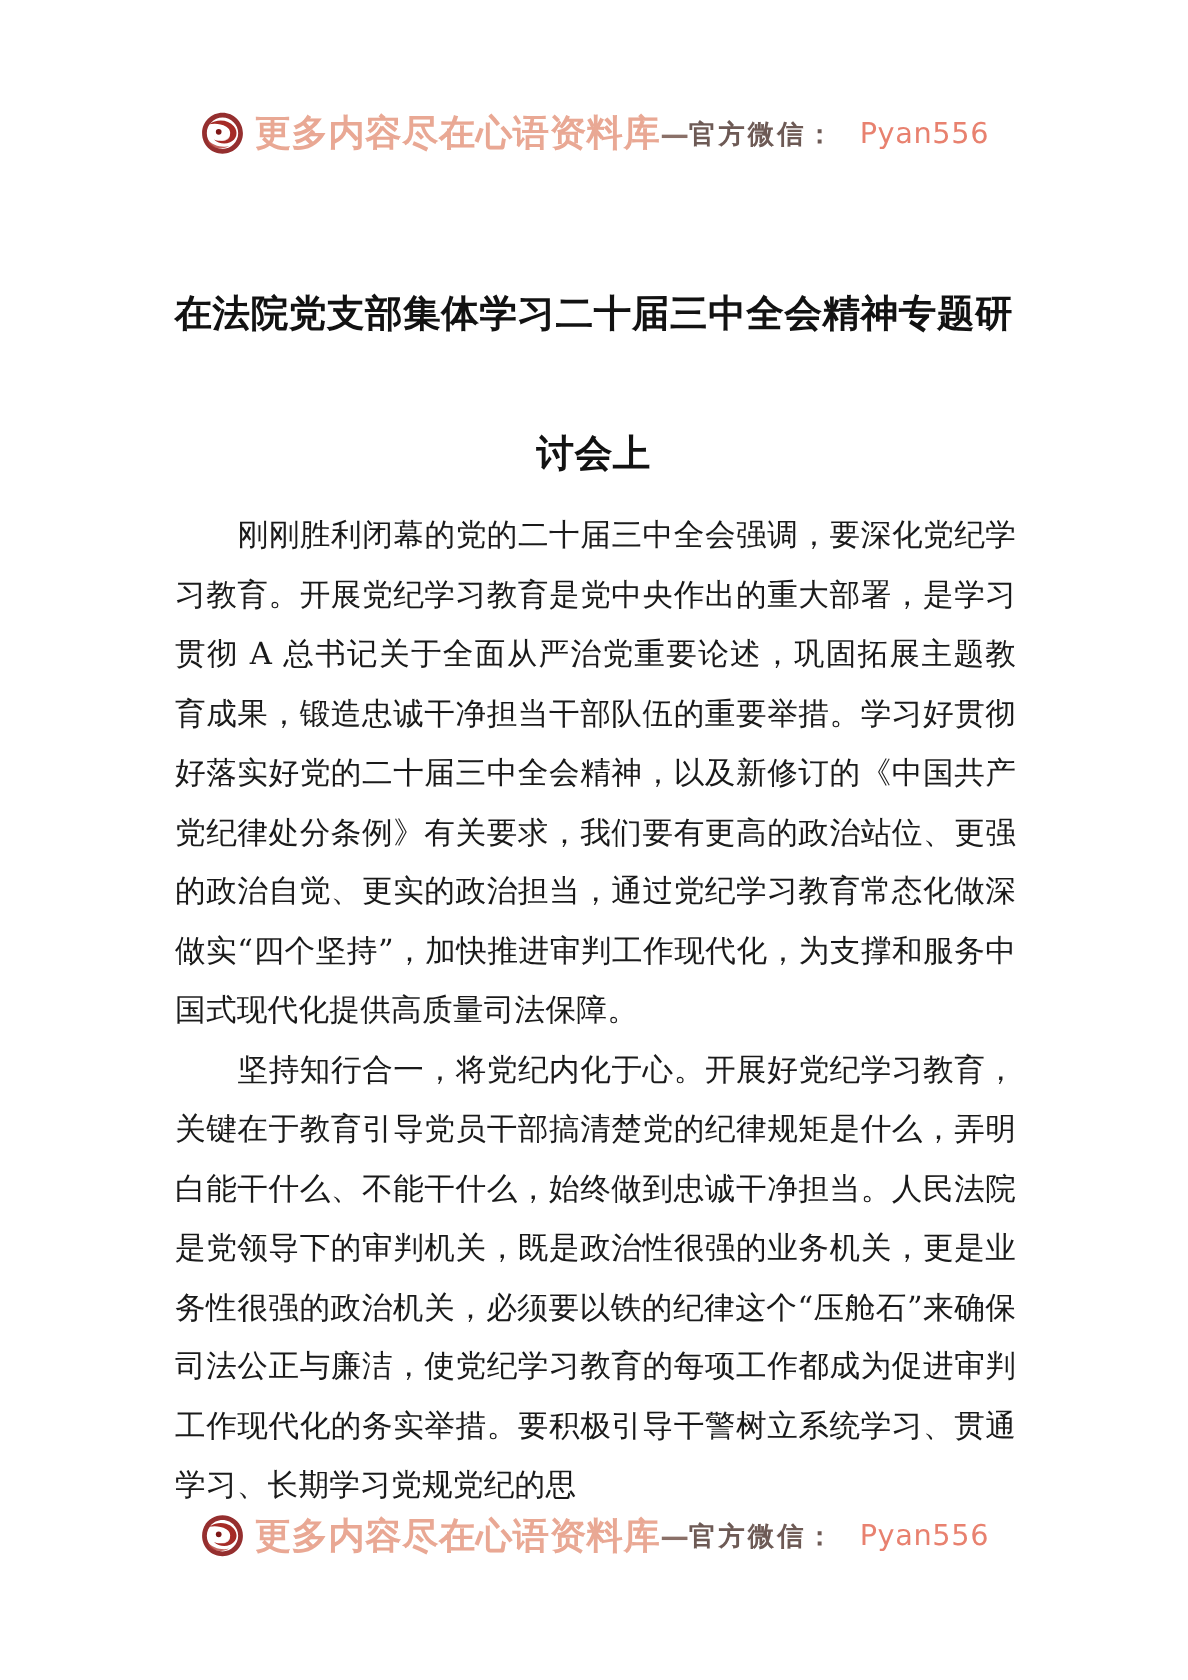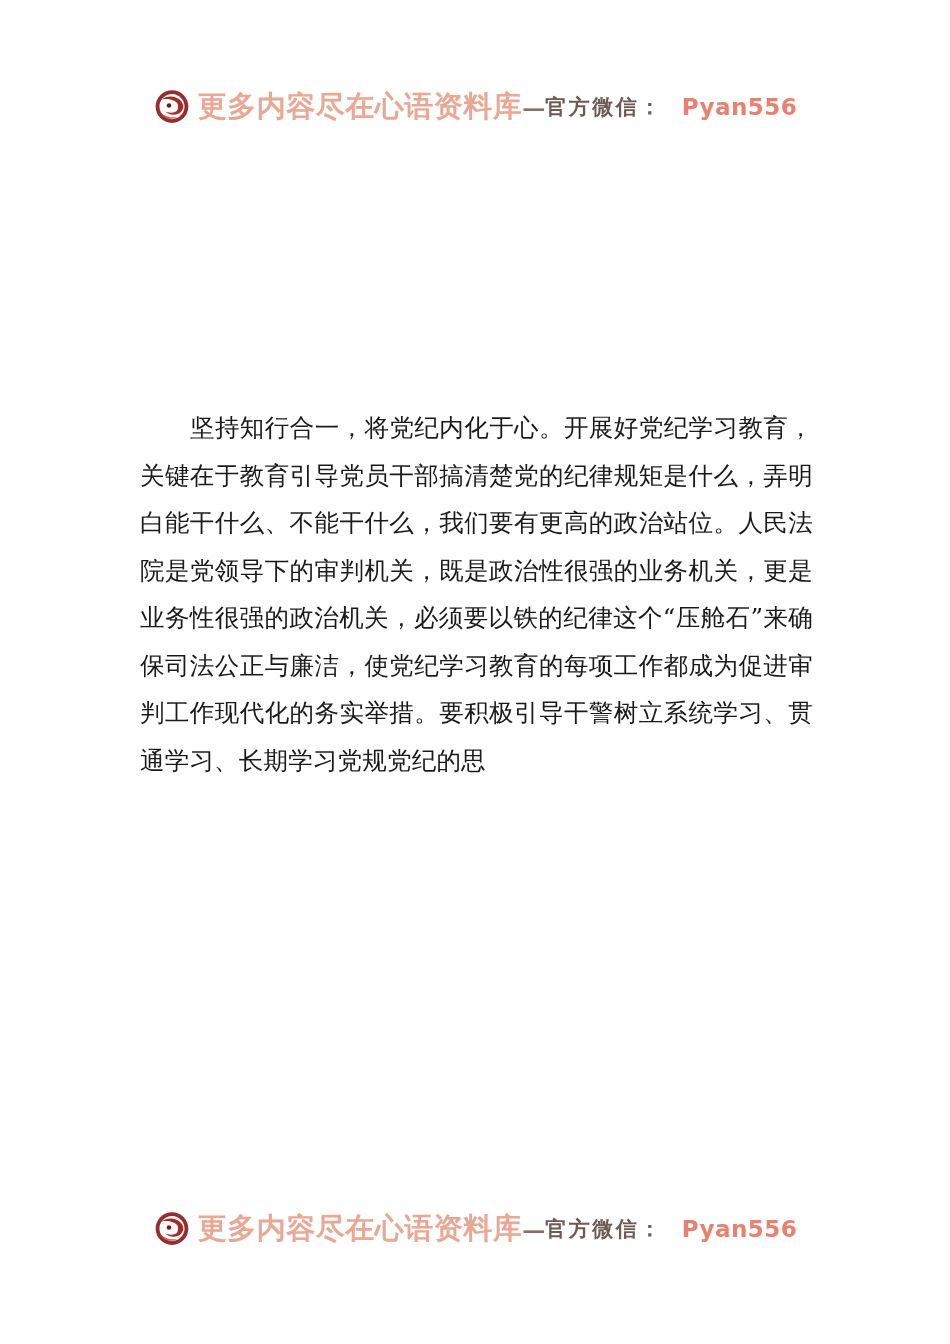--- a/index.html
+++ b/index.html
@@ -69,7 +69,7 @@
   .wm-text-id {
     font-family: "DejaVu Sans", "Liberation Sans", sans-serif;
     font-size: 23px;
-    font-weight: bold;
+    font-weight: normal;
     color: #e8816f;
     letter-spacing: 0.5px;
     margin-left: 19px;

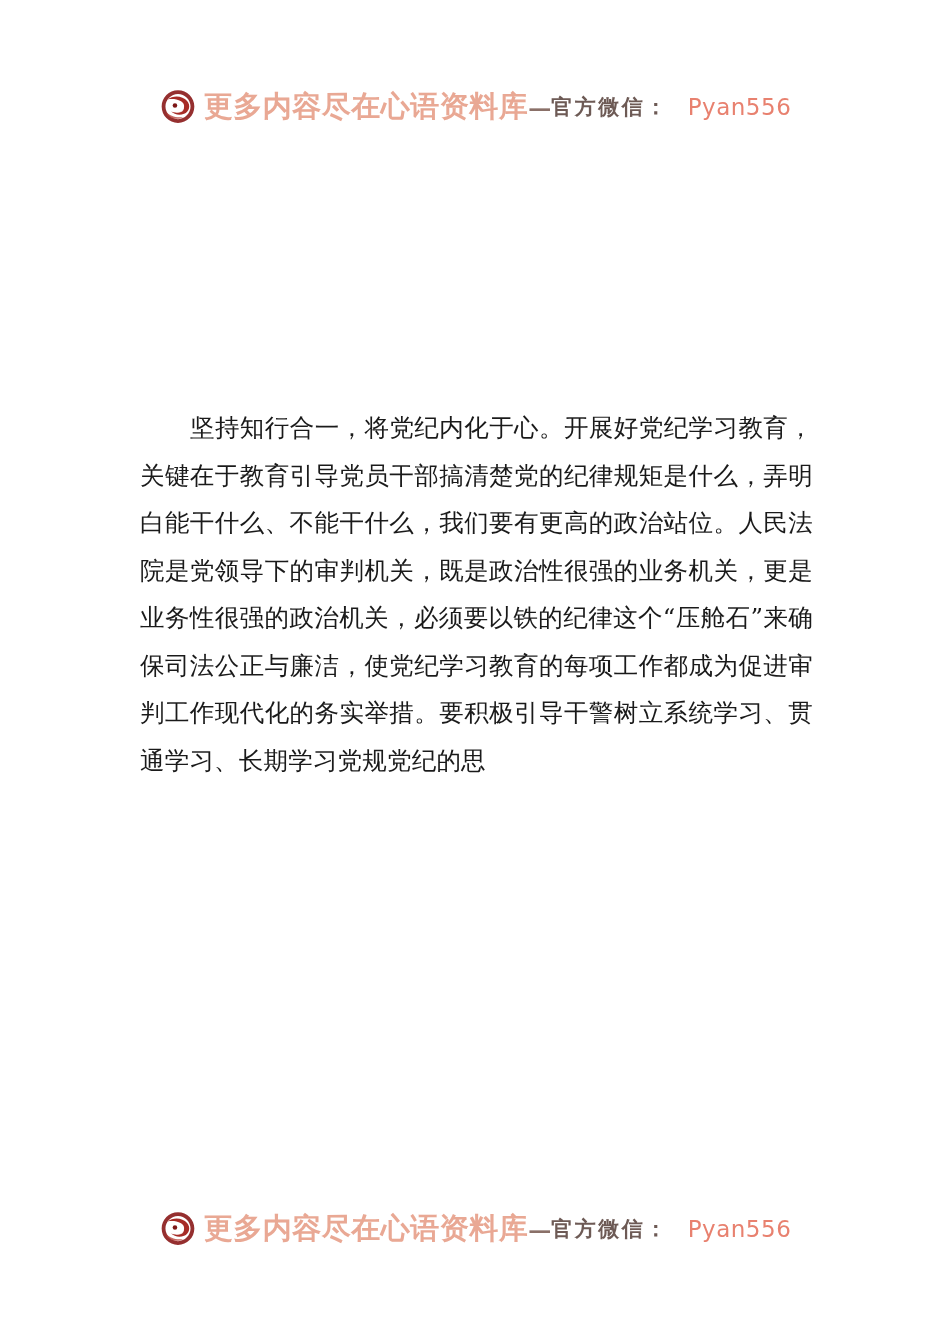--- a/index.html
+++ b/index.html
@@ -133,6 +133,7 @@
   </div>
 
   <h1 class="doc-title">
+    <span class="tline">在法院党支部集体学习二十届三中全会精神专题研讨会上</span>
   </h1>
 
   <div class="body-area">

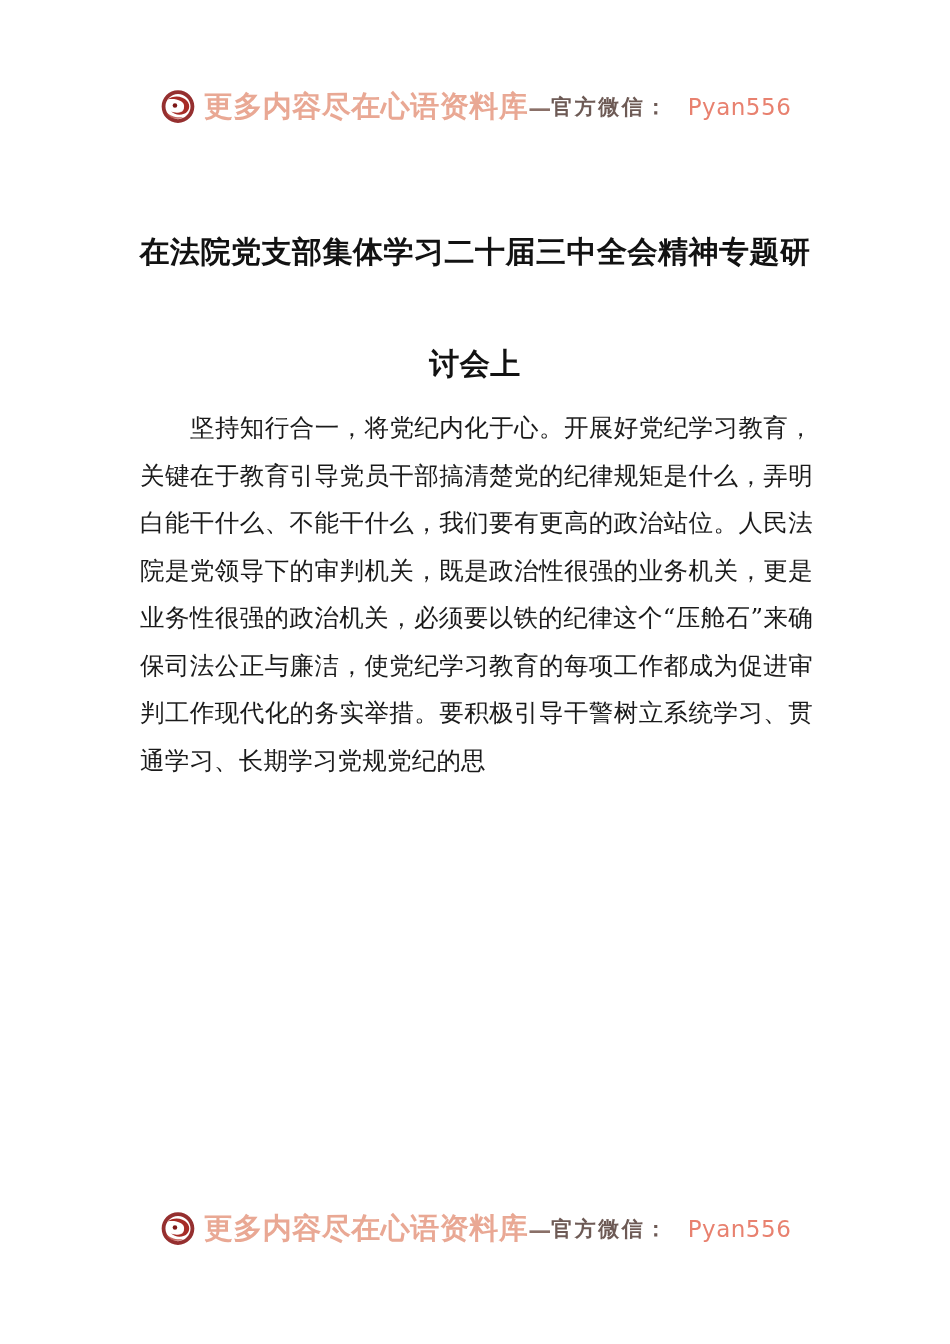--- a/index.html
+++ b/index.html
@@ -137,6 +137,7 @@
   </h1>
 
   <div class="body-area">
+    <p class="para">刚刚胜利闭幕的党的二十届三中全会强调，要深化党纪学习教育。开展党纪学习教育是党中央作出的重大部署，是学习贯彻 A 总书记关于全面从严治党重要论述，巩固拓展主题教育成果，锻造忠诚干净担当干部队伍的重要举措。学习好贯彻好落实好党的二十届三中全会精神，以及新修订的《中国共产党纪律处分条例》有关要求，我们要有更高的政治站位、更强的政治自觉、更实的政治担当，通过党纪学习教育常态化做深做实“四个坚持”，加快推进审判工作现代化，为支撑和服务中国式现代化提供高质量司法保障。</p>
     <p class="para">坚持知行合一，将党纪内化于心。开展好党纪学习教育，关键在于教育引导党员干部搞清楚党的纪律规矩是什么，弄明白能干什么、不能干什么，我们要有更高的政治站位。人民法院是党领导下的审判机关，既是政治性很强的业务机关，更是业务性很强的政治机关，必须要以铁的纪律这个“压舱石”来确保司法公正与廉洁，使党纪学习教育的每项工作都成为促进审判工作现代化的务实举措。要积极引导干警树立系统学习、贯通学习、长期学习党规党纪的思</p>
   </div>
 

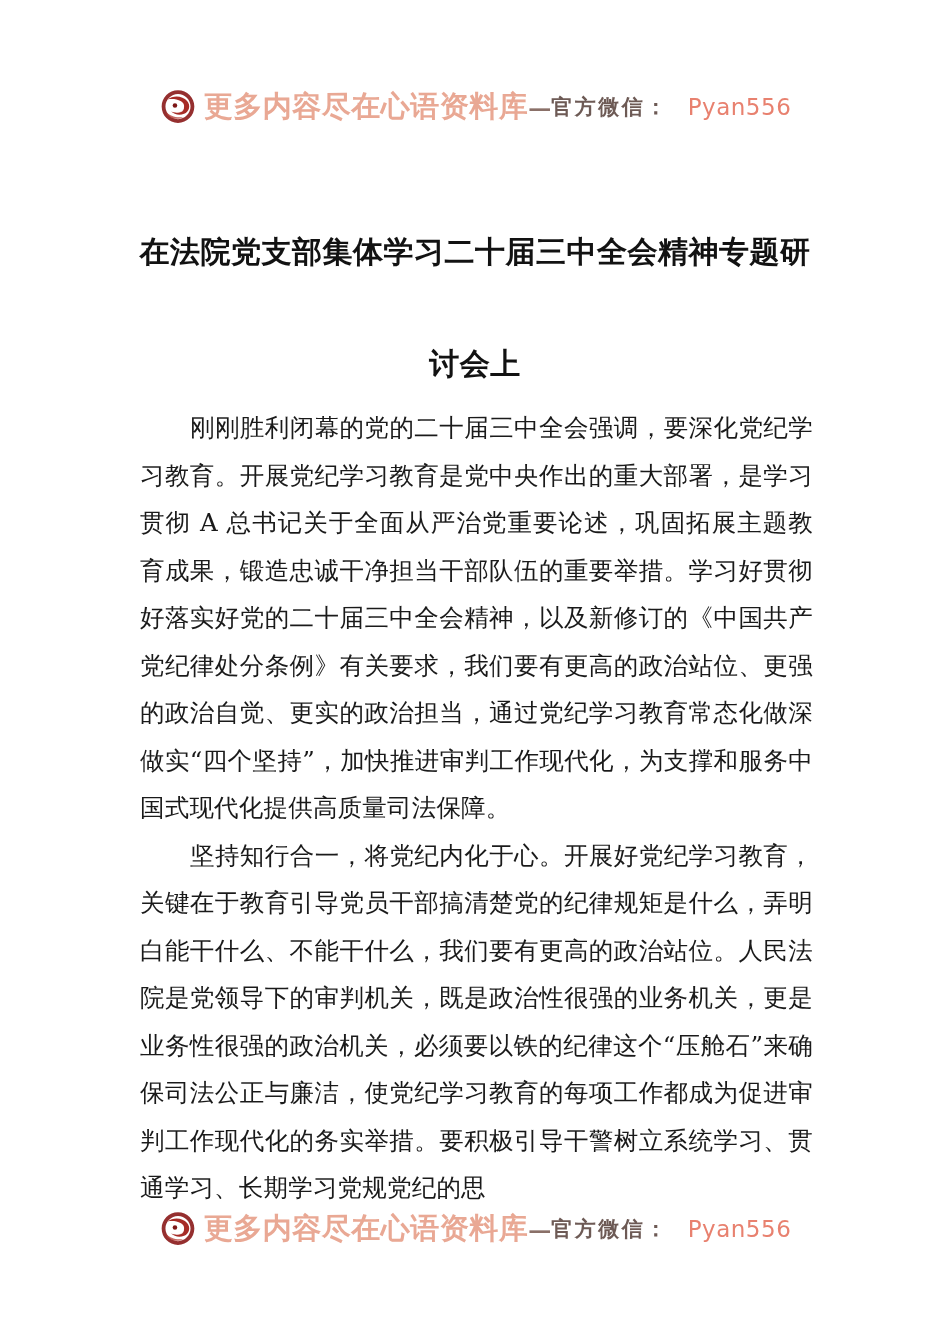--- a/index.html
+++ b/index.html
@@ -138,7 +138,7 @@
 
   <div class="body-area">
     <p class="para">刚刚胜利闭幕的党的二十届三中全会强调，要深化党纪学习教育。开展党纪学习教育是党中央作出的重大部署，是学习贯彻 A 总书记关于全面从严治党重要论述，巩固拓展主题教育成果，锻造忠诚干净担当干部队伍的重要举措。学习好贯彻好落实好党的二十届三中全会精神，以及新修订的《中国共产党纪律处分条例》有关要求，我们要有更高的政治站位、更强的政治自觉、更实的政治担当，通过党纪学习教育常态化做深做实“四个坚持”，加快推进审判工作现代化，为支撑和服务中国式现代化提供高质量司法保障。</p>
-    <p class="para">坚持知行合一，将党纪内化于心。开展好党纪学习教育，关键在于教育引导党员干部搞清楚党的纪律规矩是什么，弄明白能干什么、不能干什么，我们要有更高的政治站位。人民法院是党领导下的审判机关，既是政治性很强的业务机关，更是业务性很强的政治机关，必须要以铁的纪律这个“压舱石”来确保司法公正与廉洁，使党纪学习教育的每项工作都成为促进审判工作现代化的务实举措。要积极引导干警树立系统学习、贯通学习、长期学习党规党纪的思</p>
+    <p class="para">坚持知行合一，将党纪内化于心。开展好党纪学习教育，关键在于教育引导党员干部搞清楚党的纪律规矩是什么，弄明白能干什么、不能干什么，始终做到忠诚干净担当。人民法院是党领导下的审判机关，既是政治性很强的业务机关，更是业务性很强的政治机关，必须要以铁的纪律这个“压舱石”来确保司法公正与廉洁，使党纪学习教育的每项工作都成为促进审判工作现代化的务实举措。要积极引导干警树立系统学习、贯通学习、长期学习党规党纪的思</p>
   </div>
 
   <div class="watermark footer">

